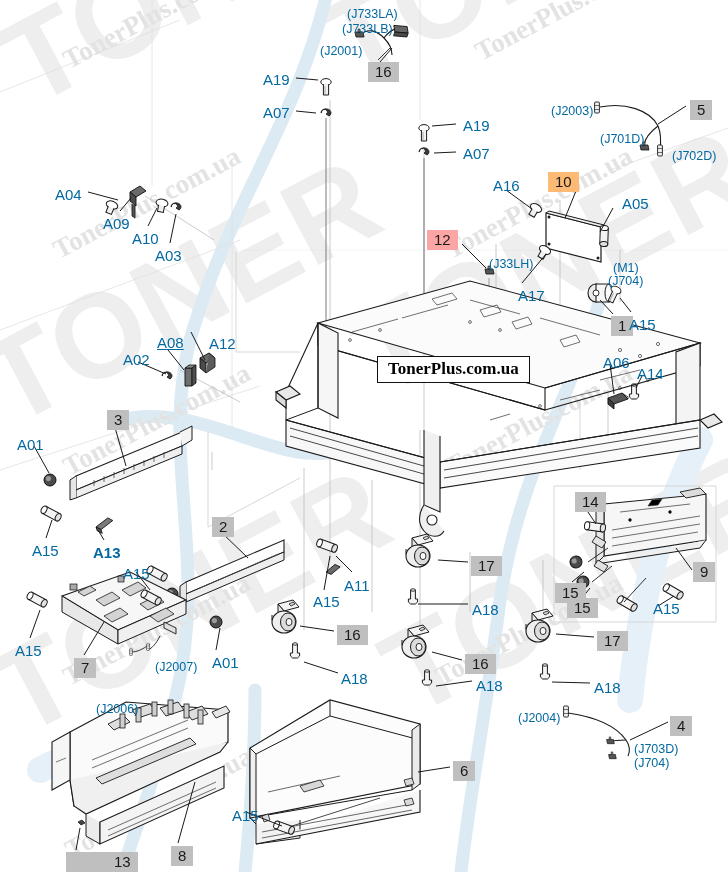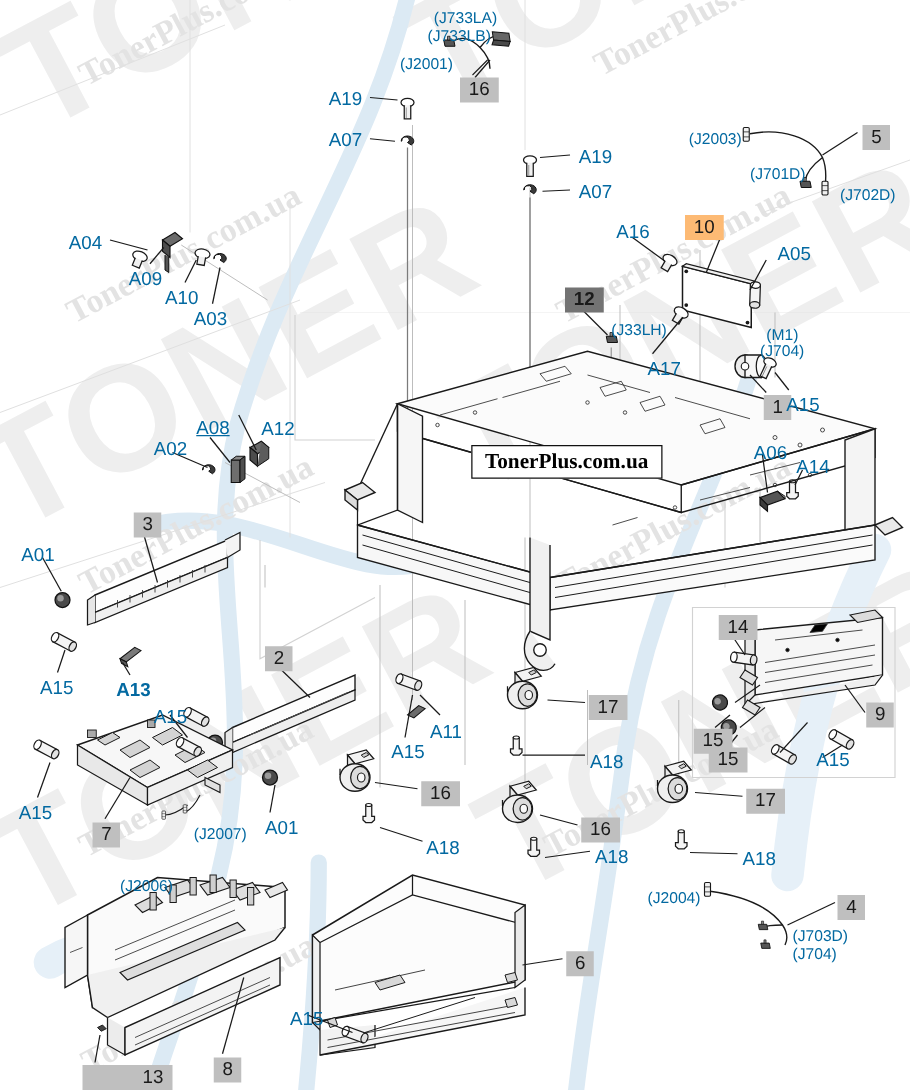--- a/index.html
+++ b/index.html
@@ -632,7 +632,7 @@
       <div class="badge" style="left: 368px; top: 62px; background: rgb(191, 191, 191);">16</div>
       <div class="badge" style="left: 690px; top: 100px; background: rgb(191, 191, 191);">5</div>
       <div class="badge" style="left: 548px; top: 172px; background: #fdba74;">10</div>
-      <div class="badge" style="left: 452px; top: 230px; background: #737373; font-weight: bold;">12</div>
+      <div class="badge" style="left: 427px; top: 230px; background: #fca5a5;">12</div>
       <div class="badge" style="left: 611px; top: 316px; background: rgb(191, 191, 191);">1</div>
       <div class="badge" style="left: 107px; top: 410px; background: rgb(191, 191, 191);">3</div>
       <div class="badge" style="left: 212px; top: 517px; background: rgb(191, 191, 191);">2</div>

